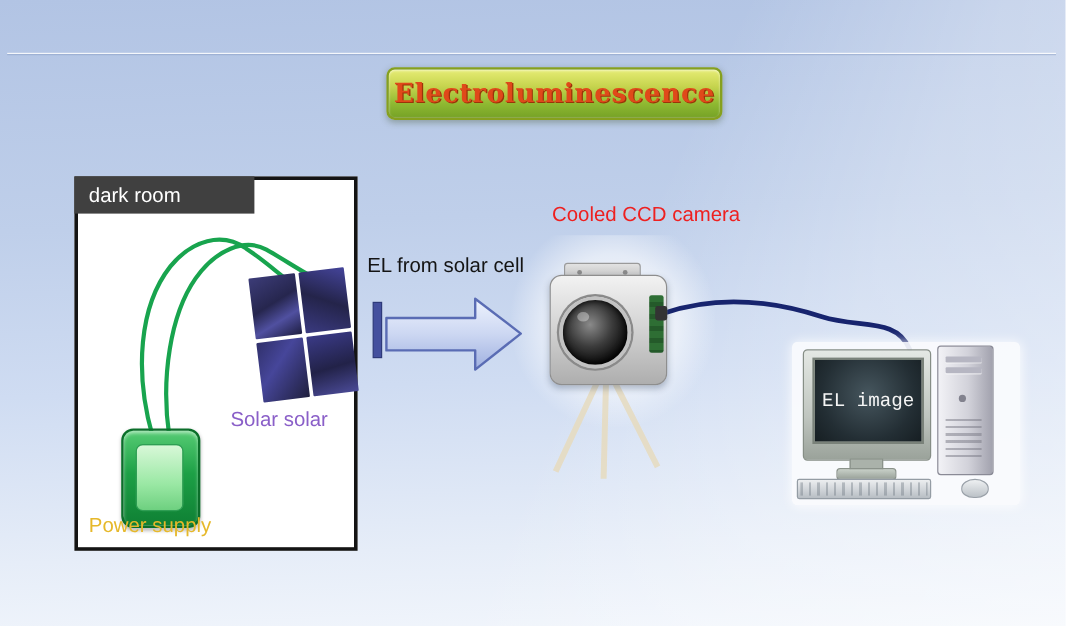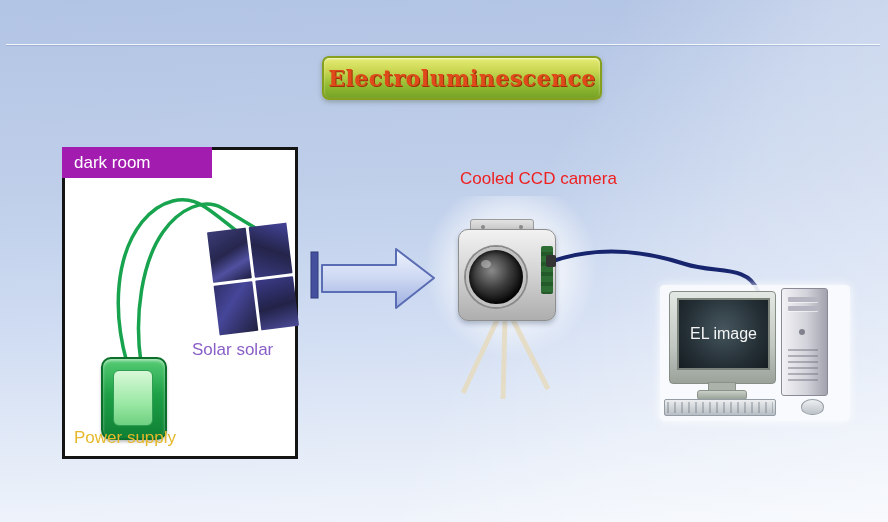--- a/index.html
+++ b/index.html
@@ -20,7 +20,7 @@
     text-shadow:1px 1px 0 #9a3408;letter-spacing:.5px;text-align:right;}
 
   .dark-room-box{left:62px;top:147px;width:230px;height:306px;background:#fff;border:3px solid #141414;}
-  .dark-room-header{position:absolute;left:-3px;top:-3px;width:138px;height:31px;background:#a21caf;color:#fff;
+  .dark-room-header{position:absolute;left:-3px;top:-3px;width:138px;height:31px;background:#404040;color:#fff;
     font-size:17px;line-height:31px;padding-left:12px;}
 
   .overlay{left:0;top:0;}

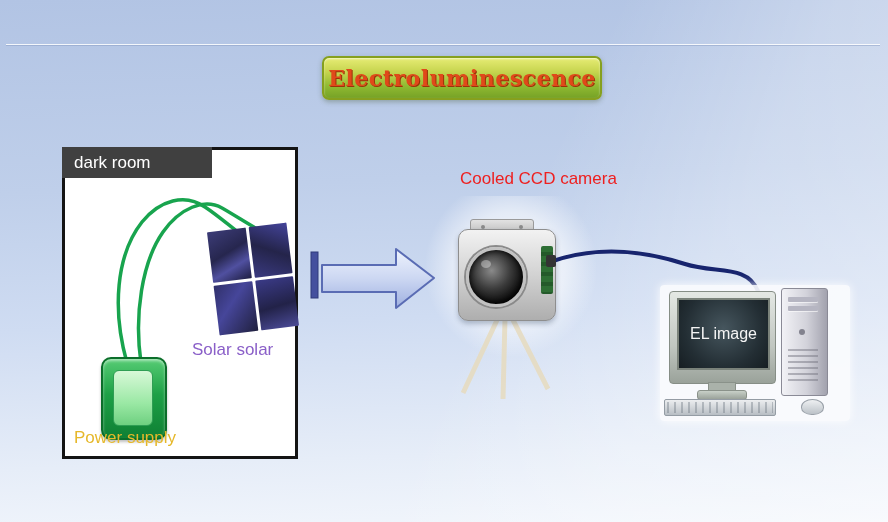--- a/index.html
+++ b/index.html
@@ -139,6 +139,7 @@
   </div>
   <div class="abs power-supply-label">Power supply</div>
 
+  <div class="abs el-label">EL from solar cell</div>
   <div class="abs ccd-label">Cooled CCD camera</div>
 
   <div class="abs camera-top"></div>

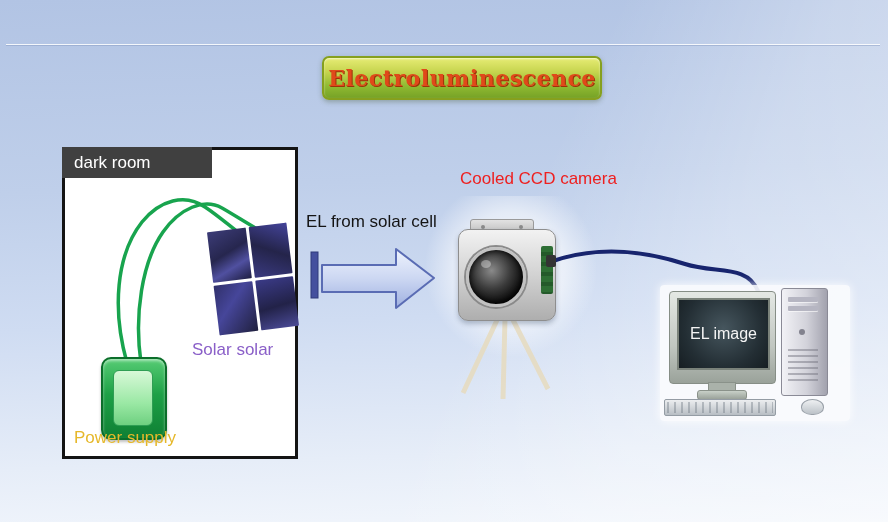--- a/index.html
+++ b/index.html
@@ -69,7 +69,7 @@
   .monitor-screen{left:677px;top:298px;width:89px;height:68px;border:2px solid #7a827a;
     background:radial-gradient(circle at 50% 42%,#46565e 0%,#232e34 65%,#161e22 100%);
     display:flex;align-items:center;justify-content:center;}
-  .screen-label{color:#f4f4f4;font-size:16px;}
+  .screen-label{color:#f4f4f4;font-size:16px;font-family:Liberation Mono, monospace;}
   .monitor-neck{left:708px;top:382px;width:26px;height:9px;background:#aab2aa;border:1px solid #8a928a;}
   .monitor-base{left:697px;top:390px;width:48px;height:8px;border:1px solid #8a928a;border-radius:3px;
     background:linear-gradient(180deg,#c8d0c8,#9aa29a);}

